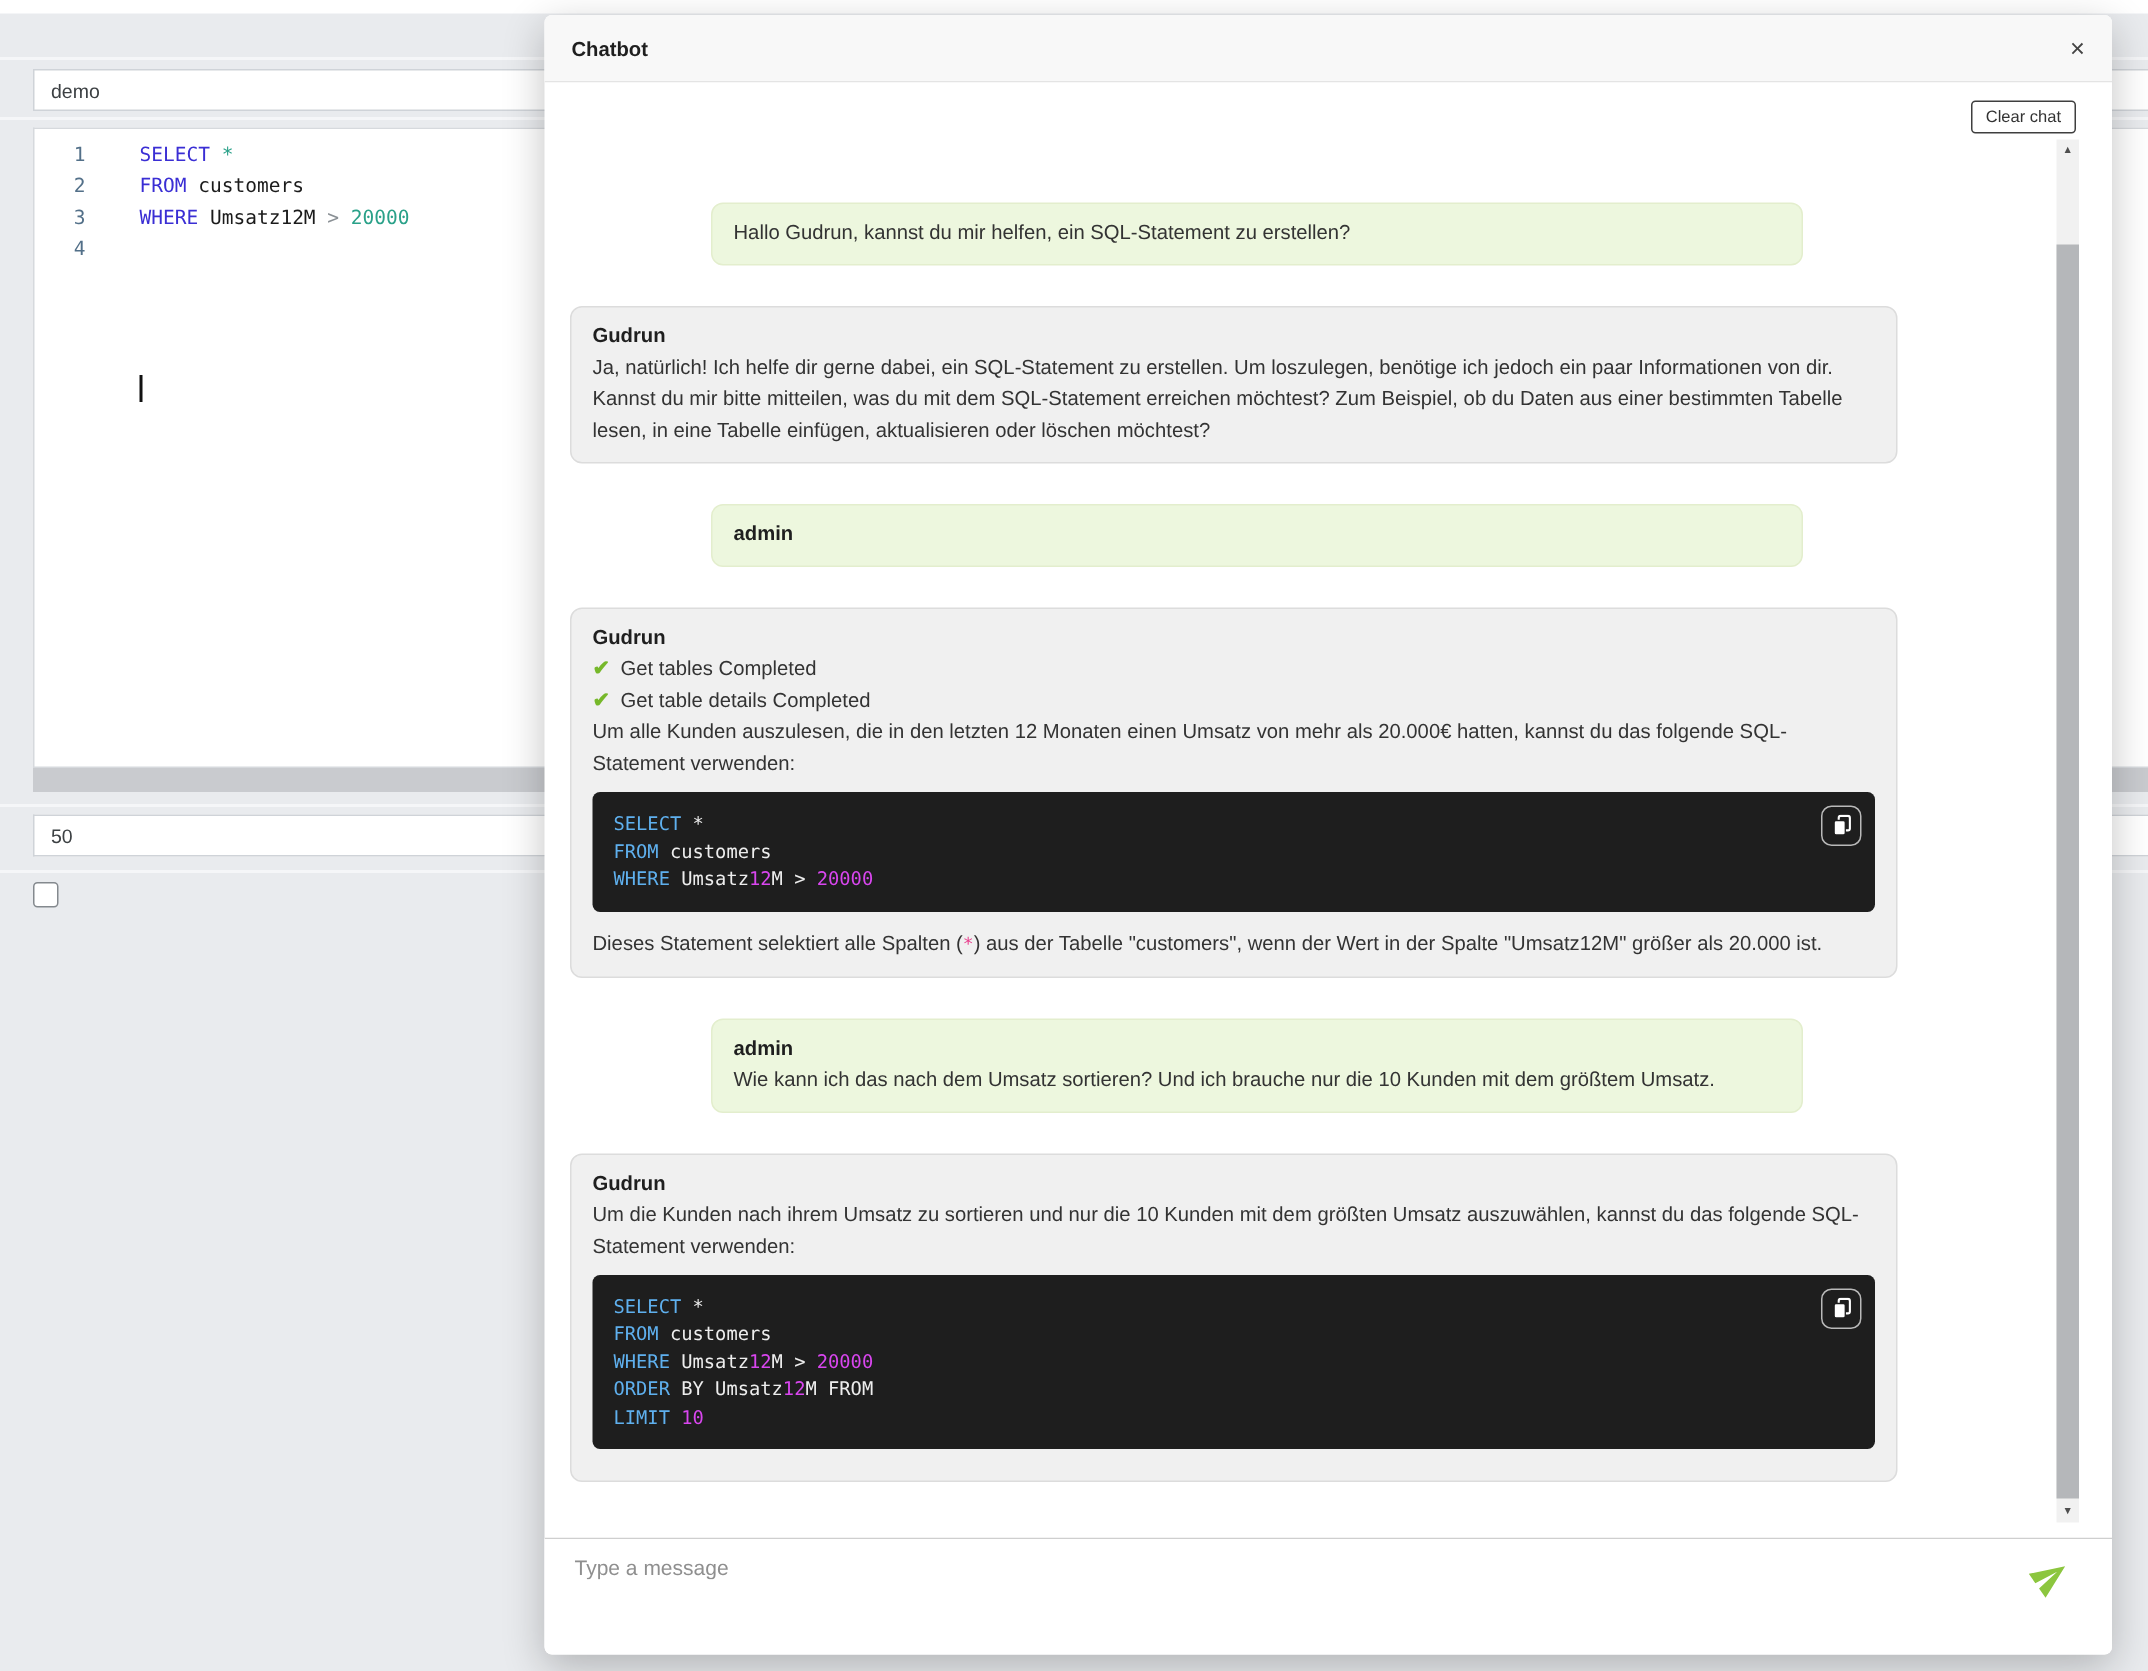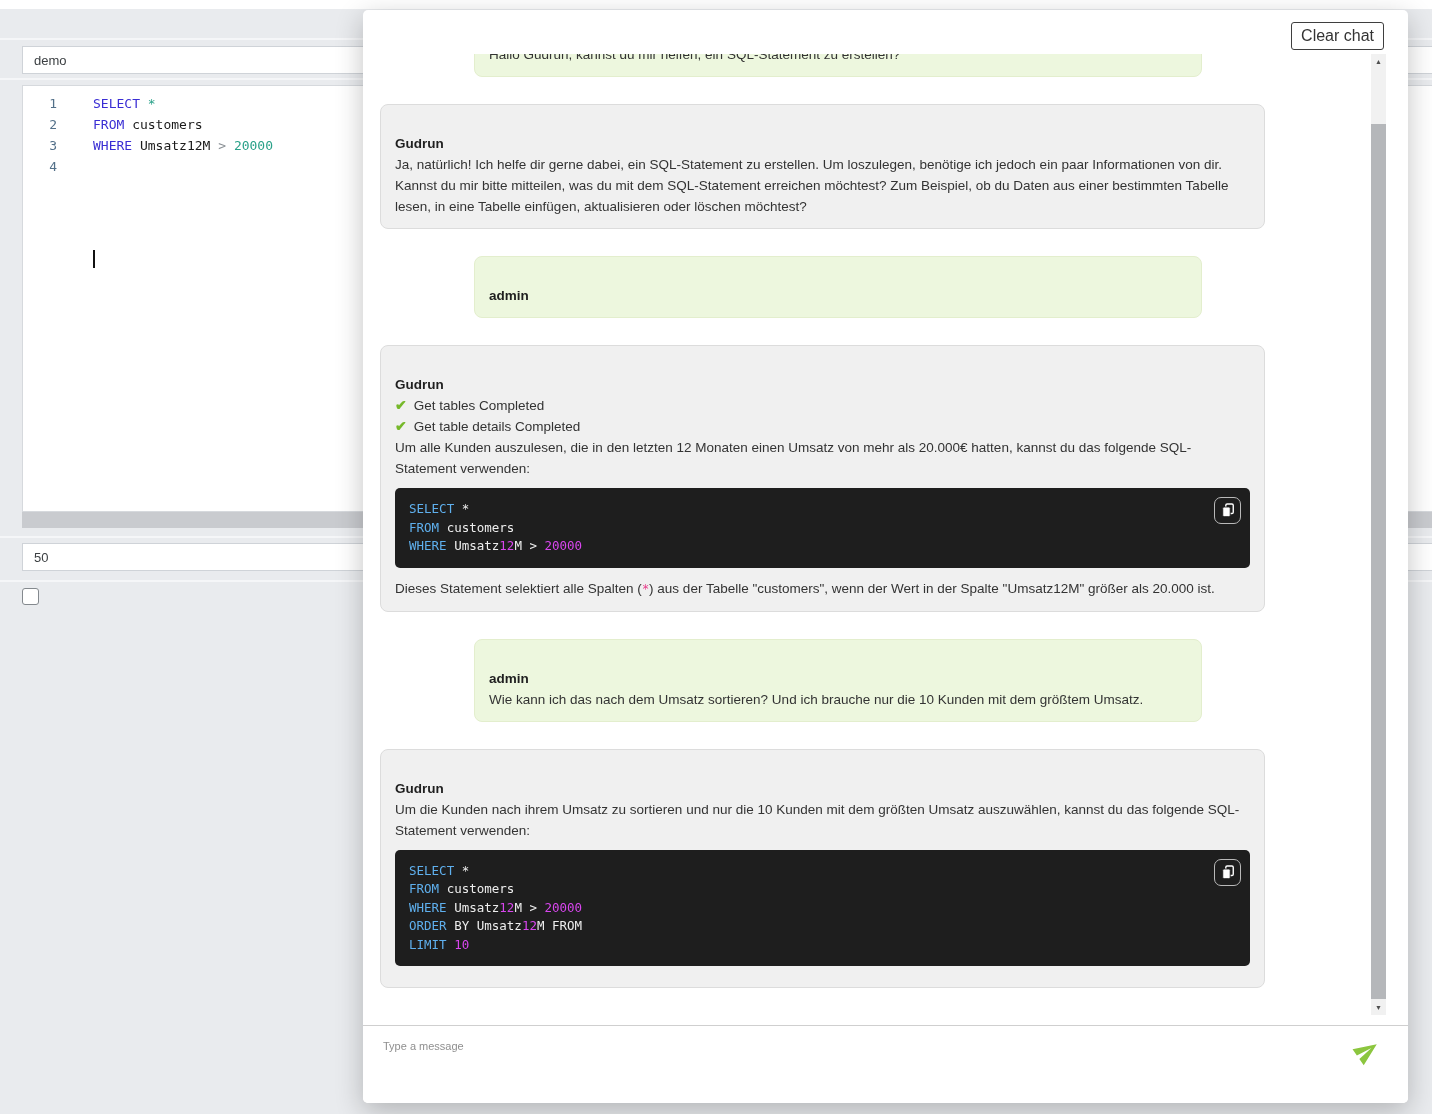--- a/index.html
+++ b/index.html
@@ -148,6 +148,10 @@
 <div id="bg-checkbox"></div>
 
 <div id="chat-modal">
+  <div class="modal-header">
+    <span class="modal-title">Chatbot</span>
+    <span class="modal-close">×</span>
+  </div>
 
   <div class="modal-body">
     <div class="clear-row">

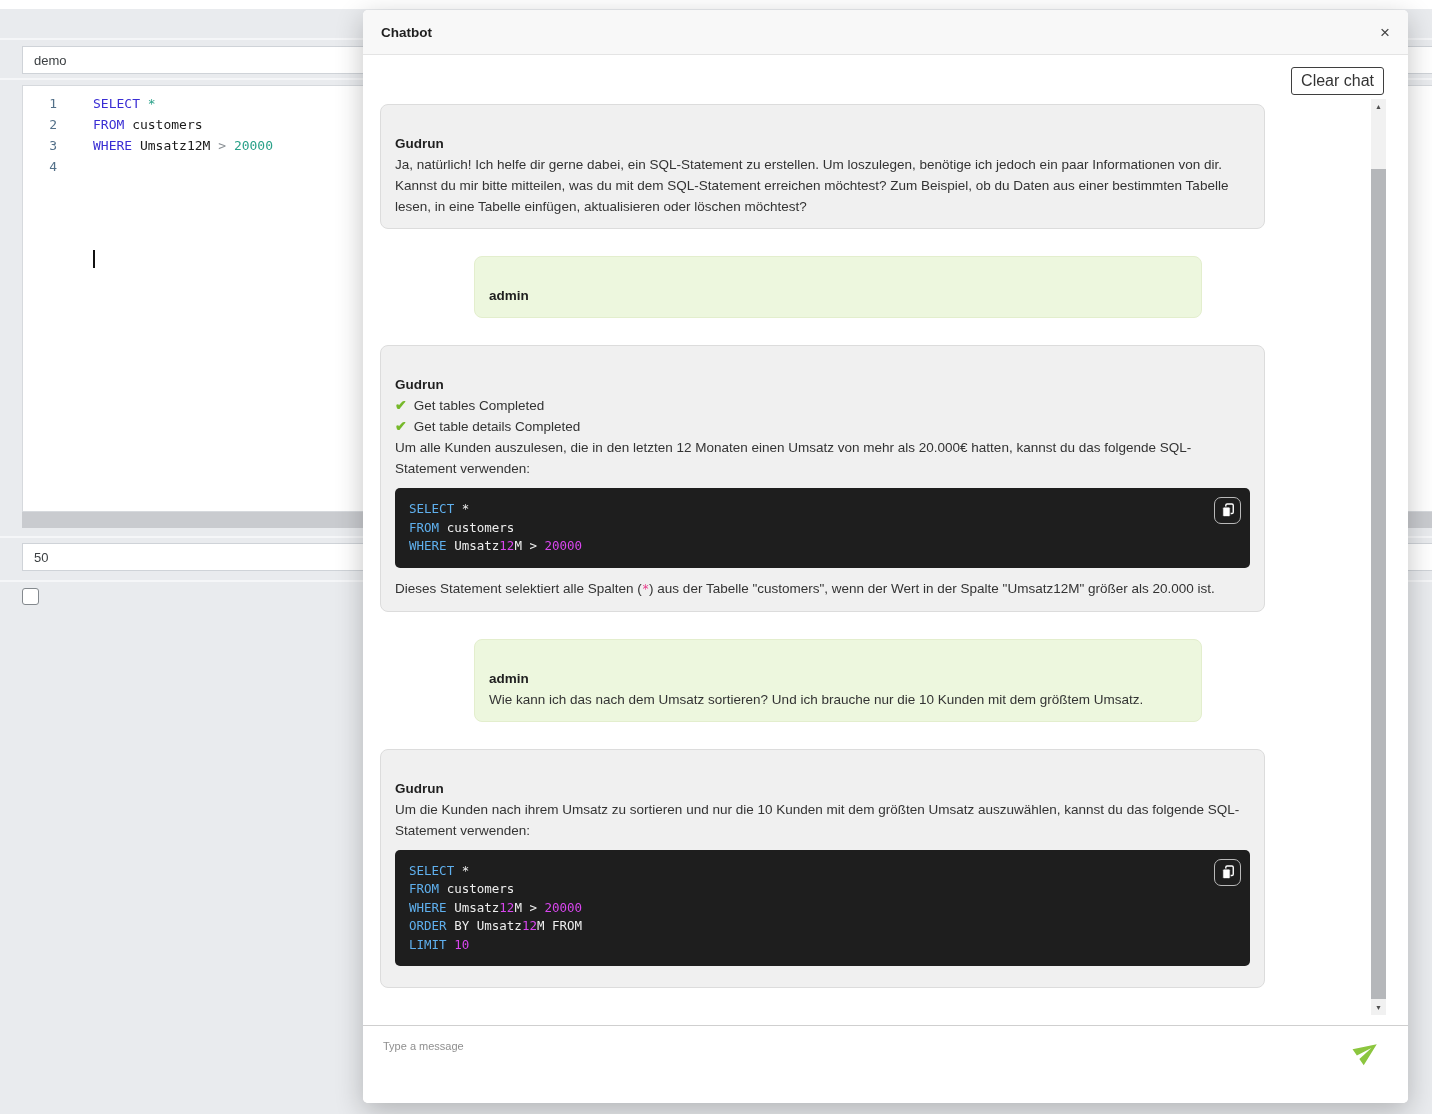--- a/index.html
+++ b/index.html
@@ -53,7 +53,7 @@
   .clear-row { display:flex; justify-content:flex-end; padding:0 24px 2px 0; flex:none; }
   .clear-btn {
     border:1px solid #3f3f3f; background:#fff; color:#333; border-radius:3px;
-    font-size:16px; padding:4px 9px; font-family:"Liberation Sans", sans-serif; cursor:pointer;
+    font-size:11px; padding:4px 9px; font-family:"Liberation Sans", sans-serif; cursor:pointer;
   }
   .chat-wrap { flex:1; display:flex; min-height:0; padding-left:17px; margin:2px 22px 10px 0; }
   .chat-scroll {

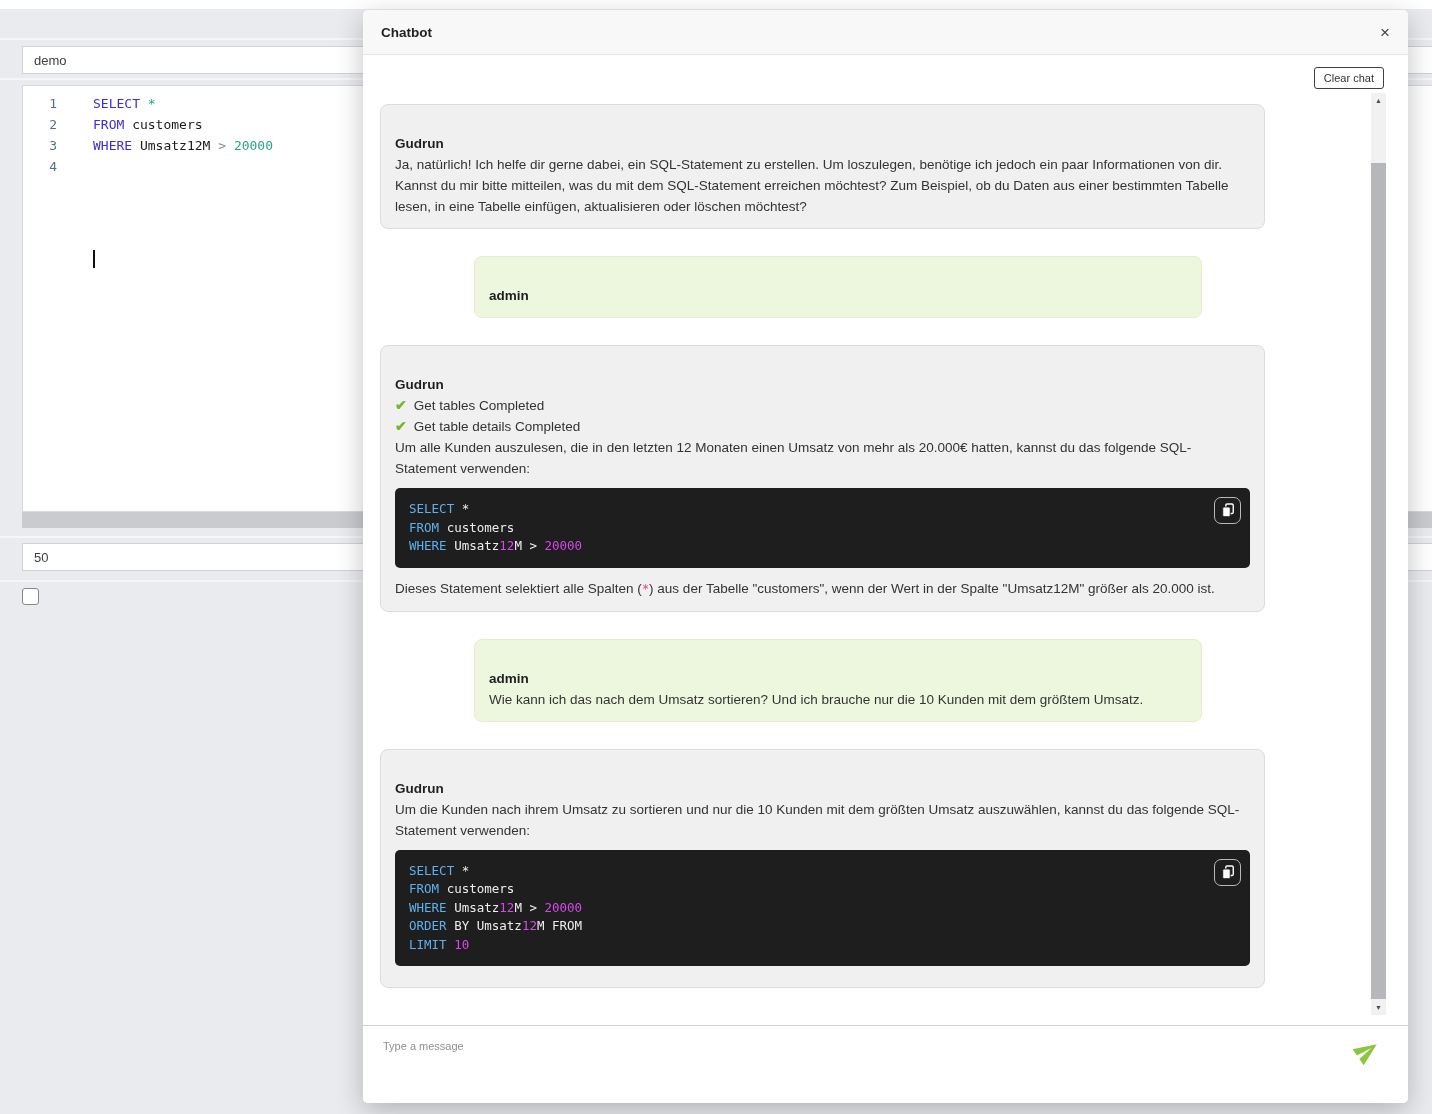--- a/index.html
+++ b/index.html
@@ -74,7 +74,7 @@
   }
   .msg.bot .bubble { width:885px; background:#f0f0f0; border:1px solid #dcdcdc; }
   .msg.user .bubble { width:728px; margin-left:94px; background:#edf7de; border:1px solid #e3eecd; }
-  .author { font-weight:bold; color:#1f1f1f;margin-top:20px; }
+  .author { font-weight:bold; color:#1f1f1f; }
   .tool-line { display:flex; align-items:center; gap:7px; }
   .check { color:#76b82a; font-size:14px; font-weight:bold; }
   .para { }

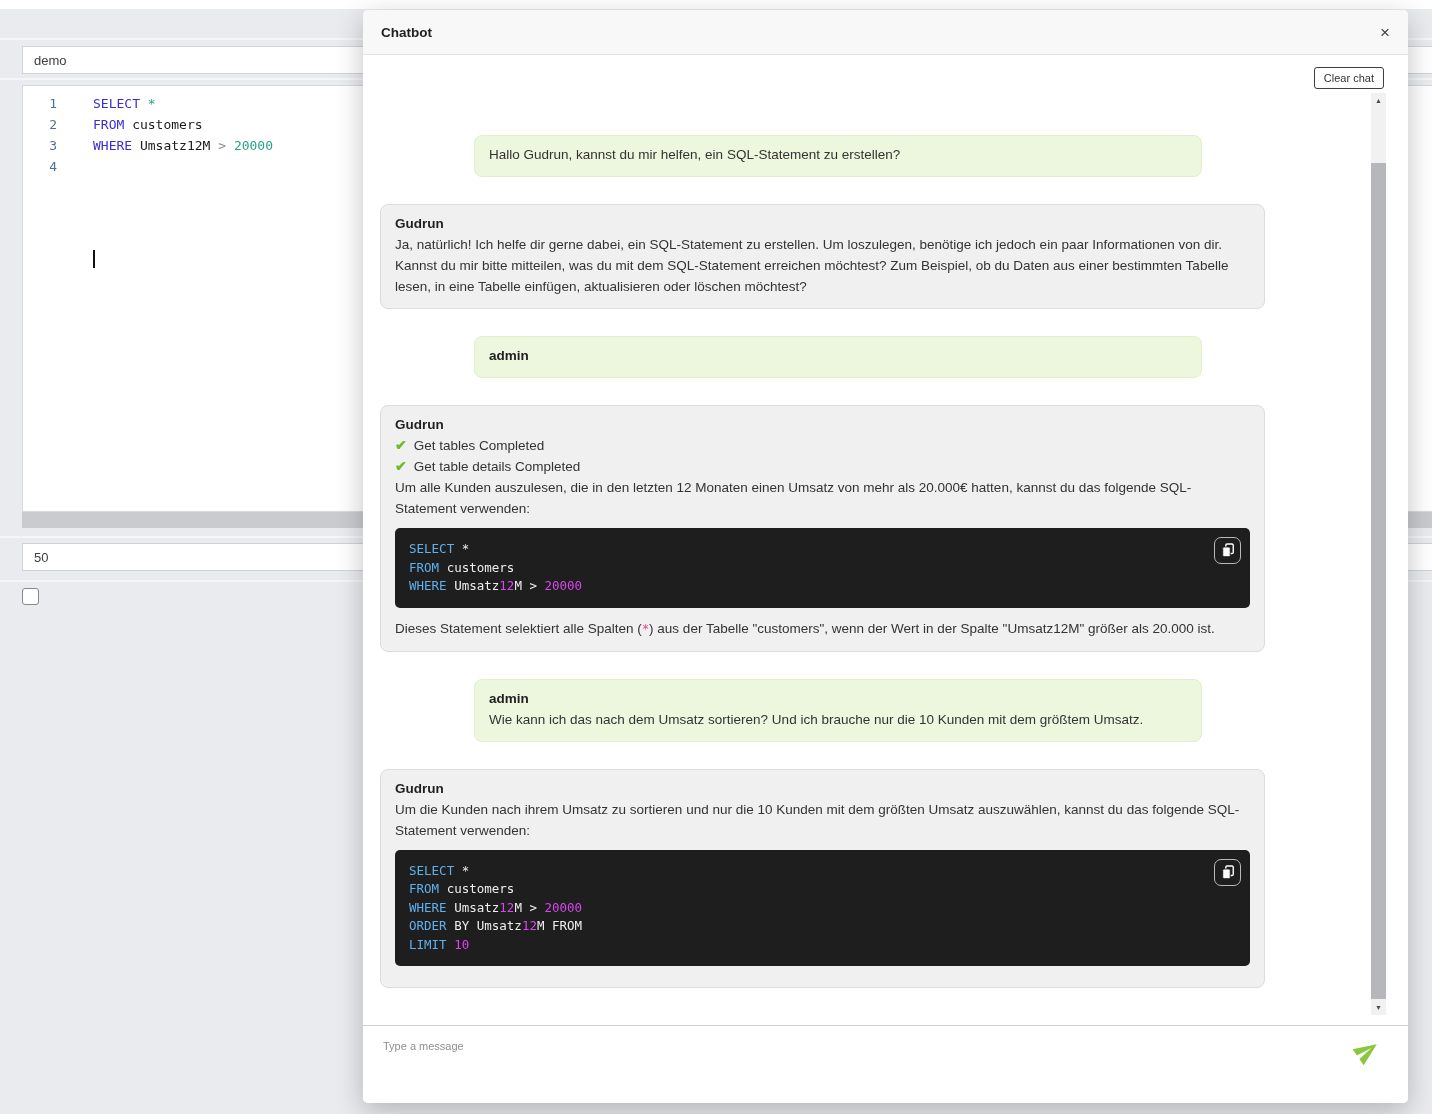--- a/index.html
+++ b/index.html
@@ -99,7 +99,7 @@
     border-radius:0 0 5px 5px; background:#fff; padding:10px 18px;
   }
   .chat-input {
-    width:940px; border:none; outline:none; font-size:11px; color:#4c1d95;
+    width:940px; border:none; outline:none; font-size:14px; color:#4c1d95;
     font-family:"Liberation Sans", sans-serif; background:transparent;
   }
   .chat-input::placeholder { color:#8f8f8f; }

